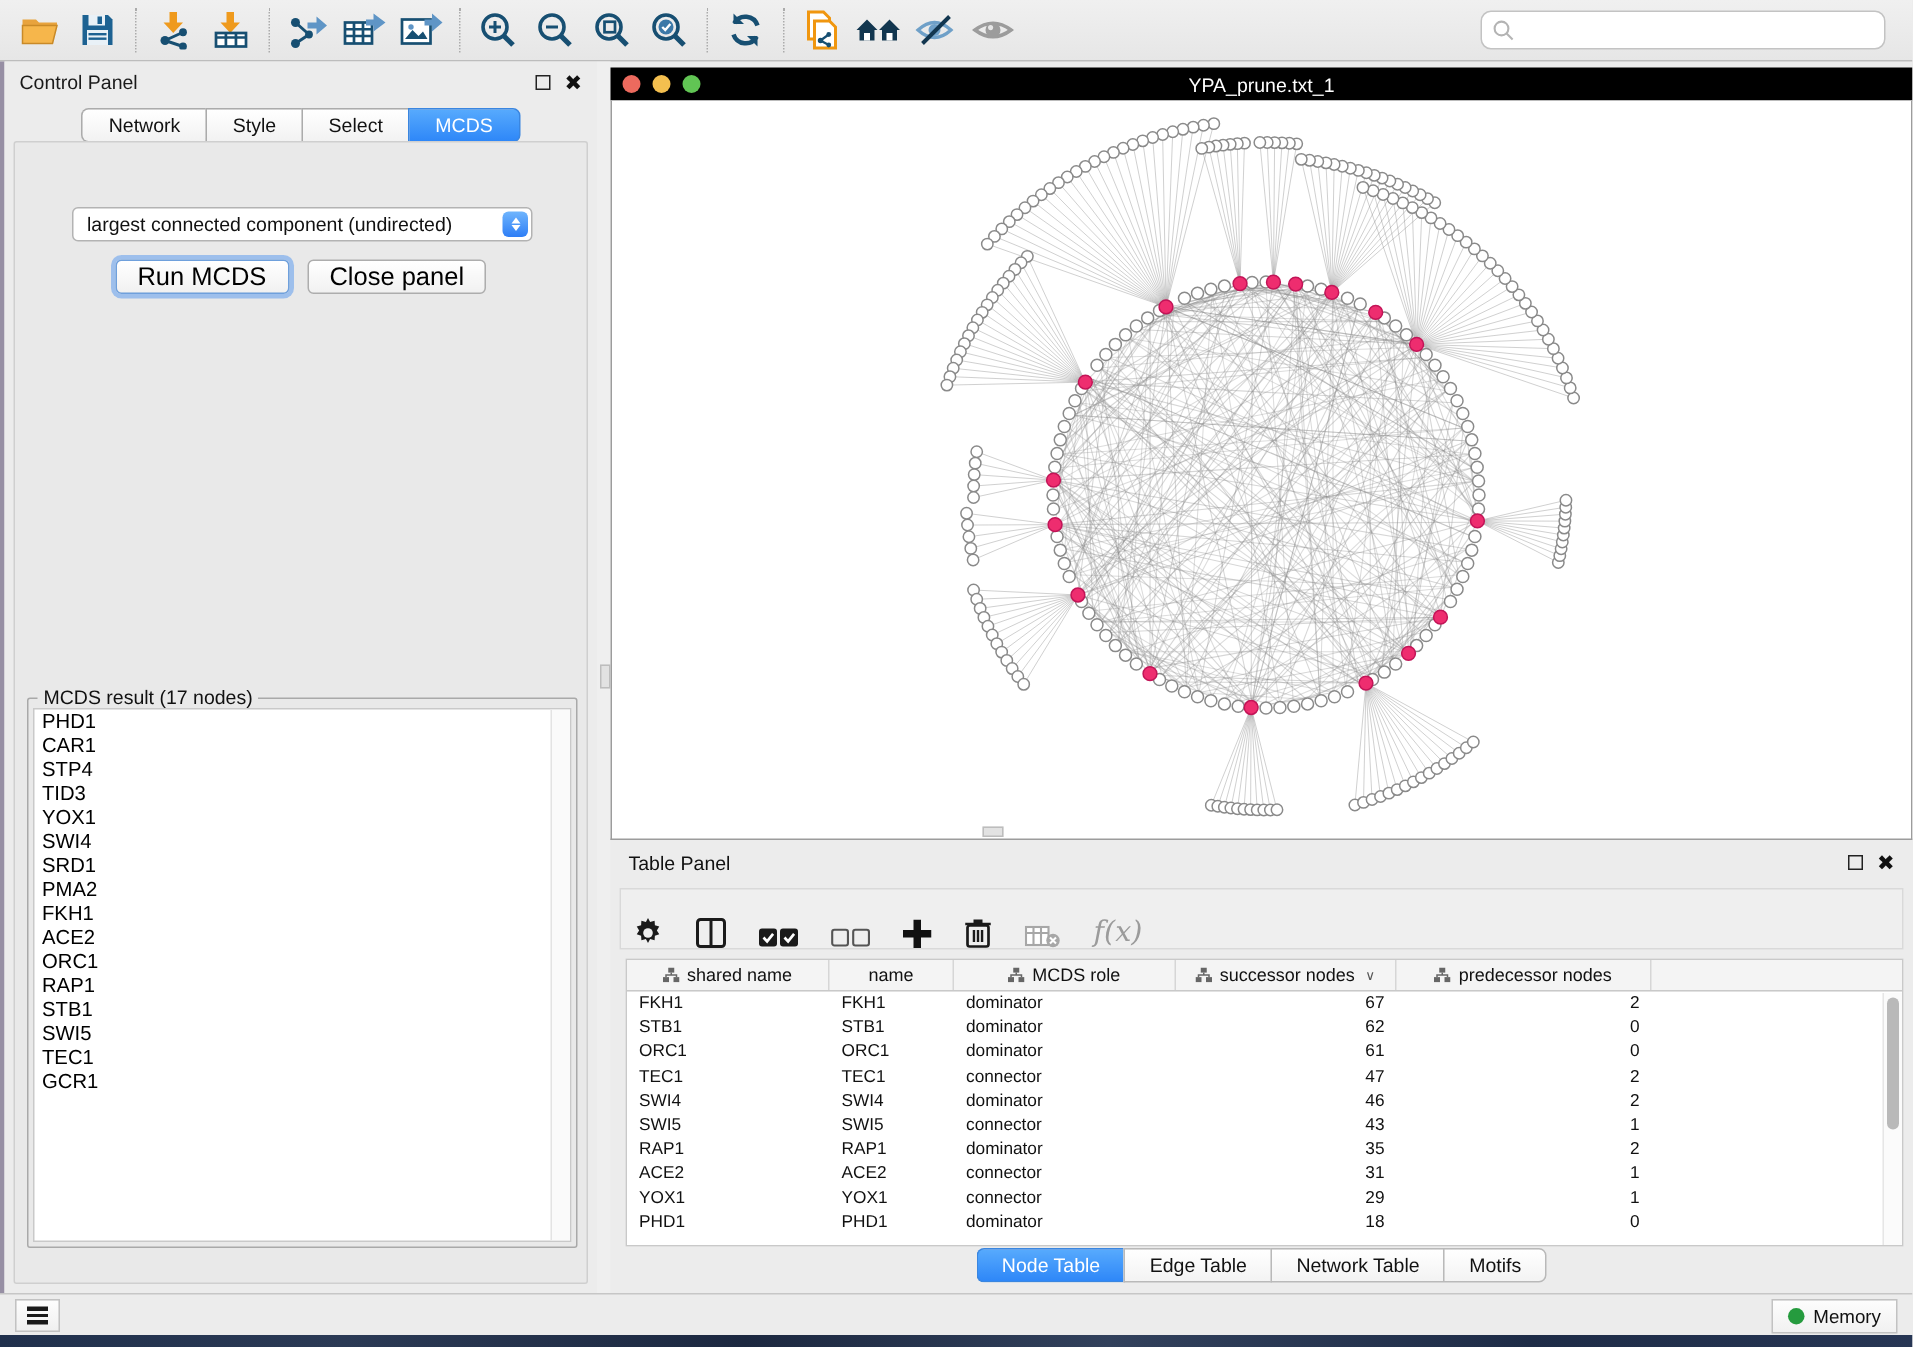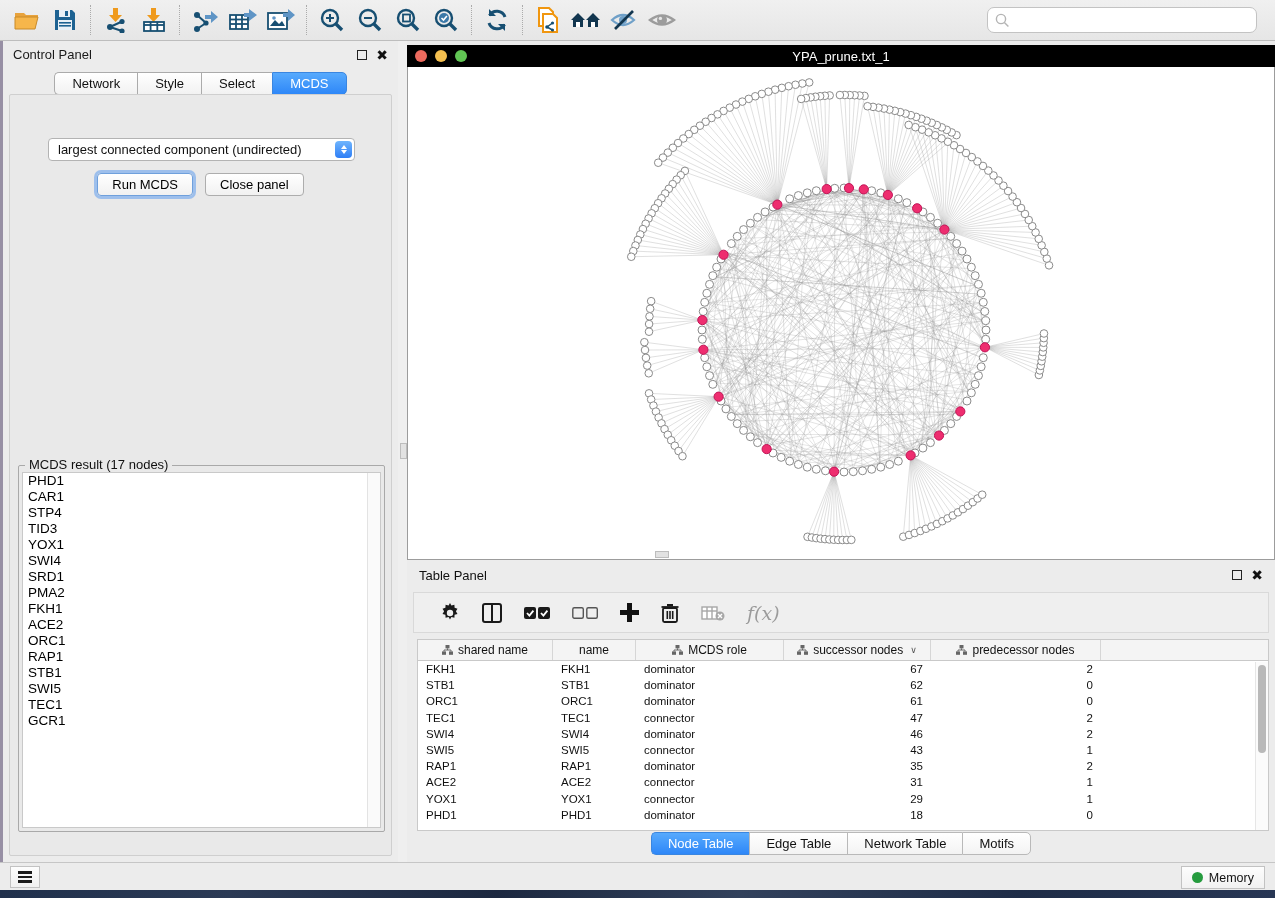--- a/index.html
+++ b/index.html
@@ -39,7 +39,7 @@
   .opt-stepper .up { border-bottom:4px solid #fff; }
   .opt-stepper .dn { border-top:4px solid #fff; }
   .btn-row { position:absolute; left:0; top:78px; width:100%; display:flex; justify-content:center; gap:12px; }
-  .mac-btn { height:23px; padding:0 14px; background:linear-gradient(#FFFFFF,#F1F1F1); border:1px solid #ADADAD; border-radius:4px; font-size:13px; display:flex; align-items:center; }
+  .mac-btn { height:23px; padding:0 14px; background:linear-gradient(#FFFFFF,#F1F1F1); border:1px solid #ADADAD; border-radius:4px; font-size:17px; display:flex; align-items:center; }
   .mac-btn.focus { box-shadow:0 0 0 3px rgba(106,164,238,.6); border-color:#6FA0DC; }
 
   .mcds-fieldset { position:absolute; left:8px; top:370px; width:367px; height:367px; border:1px solid #A9A9A9; border-radius:2px; }

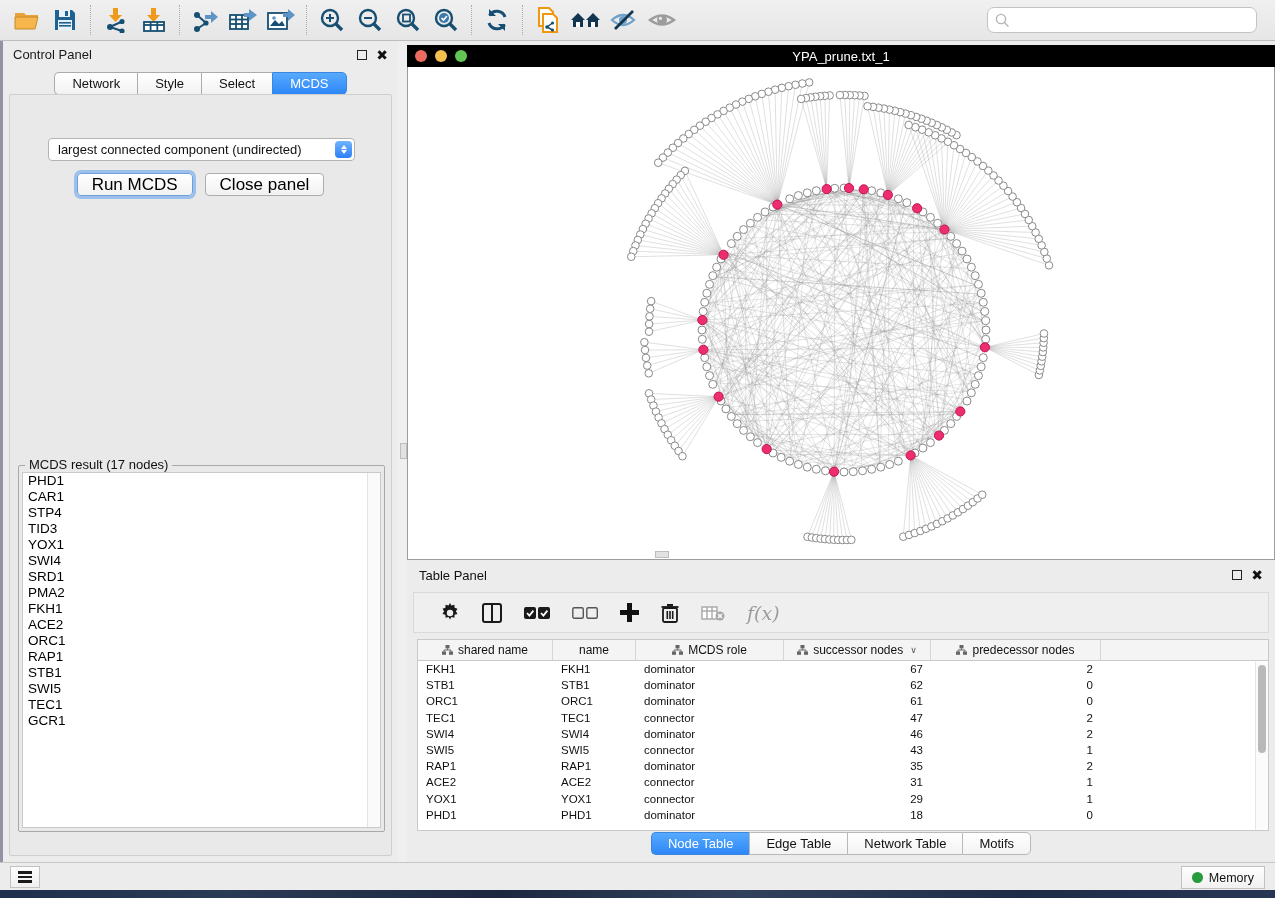--- a/index.html
+++ b/index.html
@@ -64,7 +64,7 @@
   
   .tpanel { position:absolute; left:407px; top:560px; width:868px; height:302px; background:#ECECEC; }
   .tpanel-header { position:absolute; left:0; top:2px; width:100%; height:26px; display:flex; align-items:center; padding:0 12px; }
-  .ttoolbar { position:absolute; left:6px; top:32px; width:856px; height:41px; background:#EFEFEF; border:1px solid #D9D9D9; display:flex; align-items:center; padding-left:26px; gap:22px; }
+  .ttoolbar { position:absolute; left:6px; top:32px; width:856px; height:41px; background:#EFEFEF; border:1px solid #D9D9D9; display:flex; align-items:flex-end; padding-left:8px; gap:22px; }
   .ttool { display:flex; align-items:center; }
   .fx { font-family:"DejaVu Serif",serif; font-style:italic; font-size:19px; color:#9B9B9B; }
 

